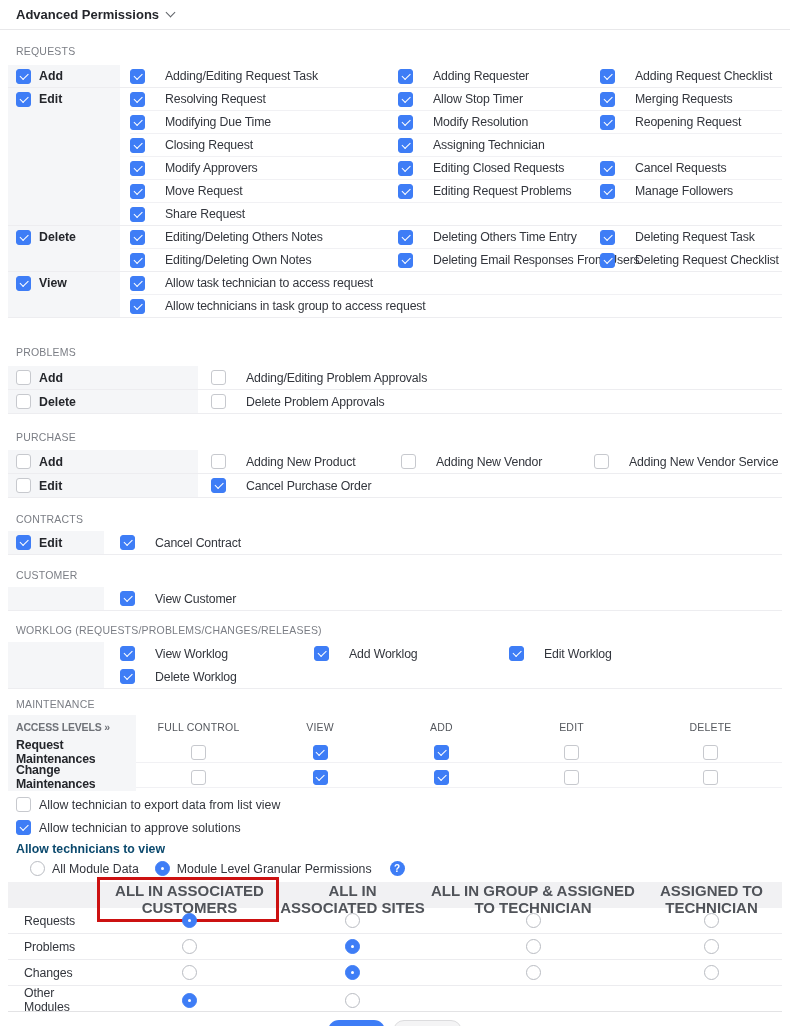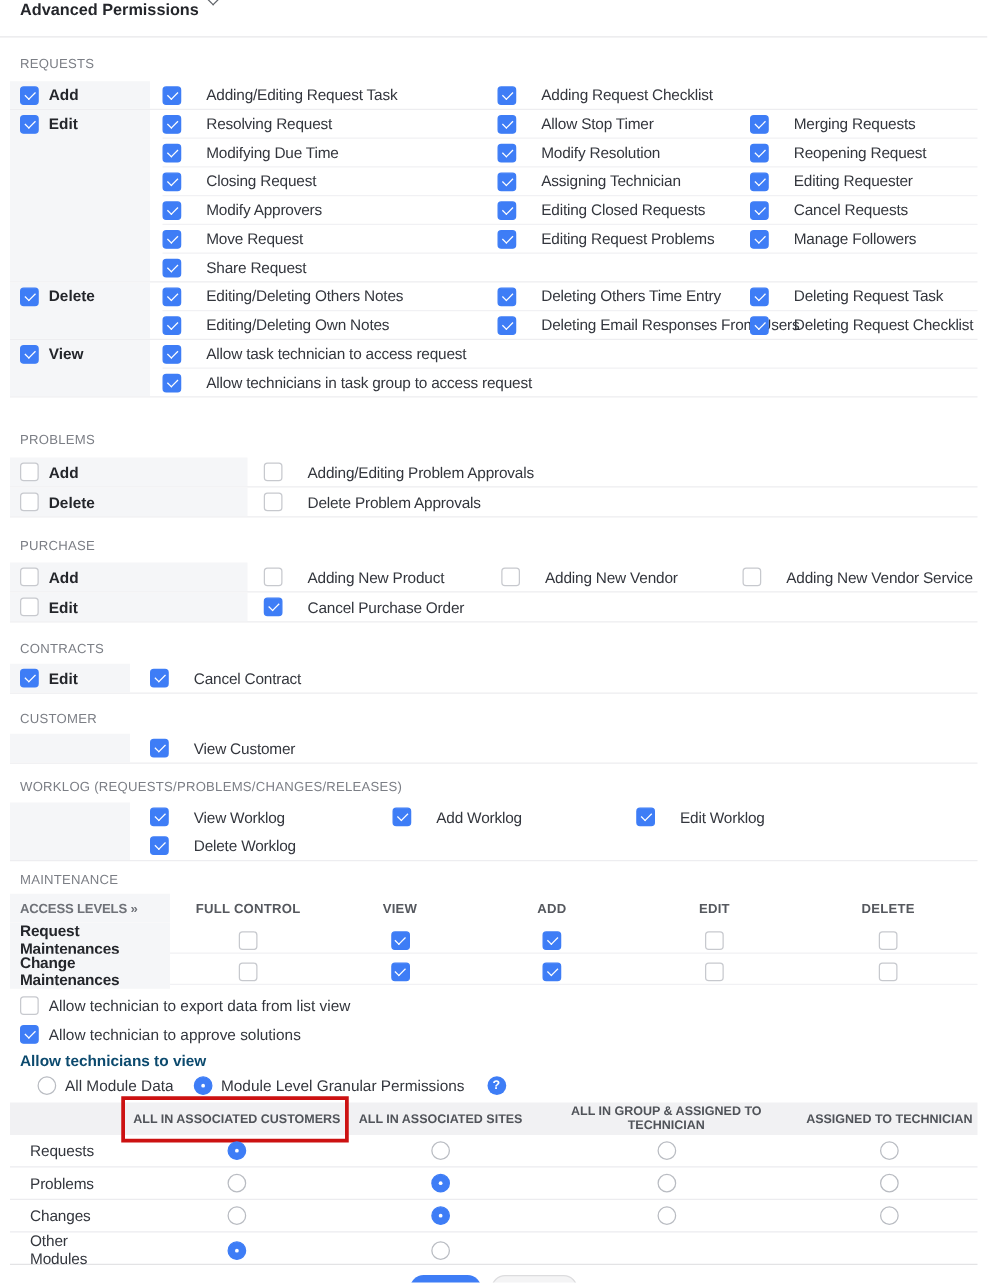--- a/index.html
+++ b/index.html
@@ -7,7 +7,7 @@
 body{width:790px;height:1026px;margin:0;background:#fff;overflow:hidden;
  font-family:"Liberation Sans",sans-serif;font-size:12.3px;color:#33363d}
 .wrap{padding:0 8px}
-.top{height:30px;border-bottom:1px solid #e8e8ea;display:flex;align-items:flex-start;gap:8px;padding-left:16px}
+.top{height:30px;border-bottom:1px solid #e8e8ea;display:flex;align-items:center;gap:8px;padding-left:16px}
 .ttl{font-weight:bold;font-size:13px;color:#24262b}
 .chev{width:7px;height:7px;border-left:1.5px solid #5f6368;border-bottom:1.5px solid #5f6368;transform:rotate(-45deg);margin-top:-4px}
 .sec-title{font-size:10.5px;color:#7b7e85;letter-spacing:.2px}

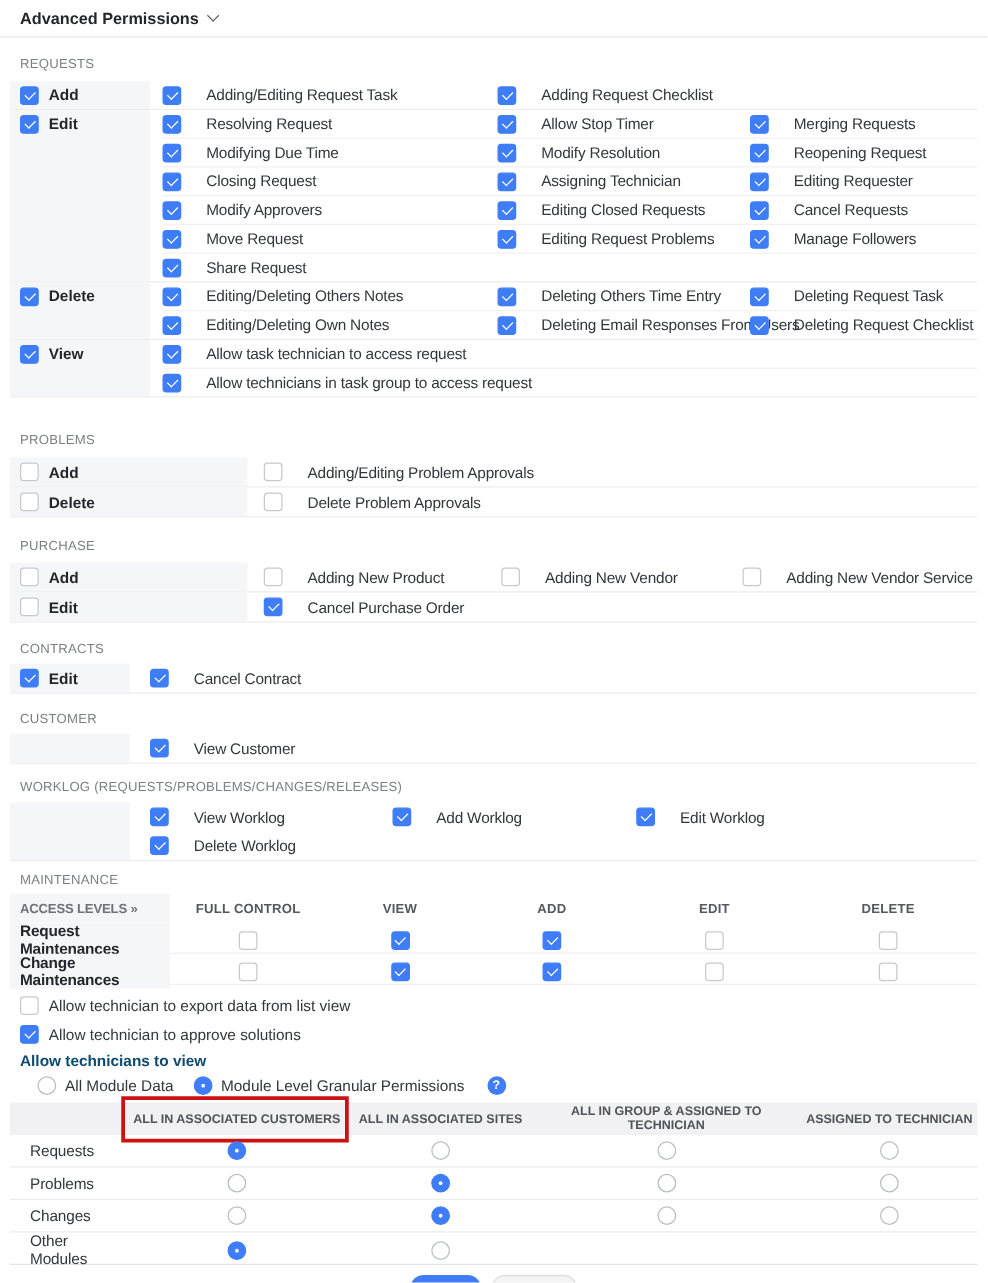--- a/index.html
+++ b/index.html
@@ -91,6 +91,10 @@
             </div>
           <div class="it">
               <span class="cb on"></span>
+              <span class="t">Adding Requester</span>
+            </div>
+          <div class="it">
+              <span class="cb on"></span>
               <span class="t">Adding Request Checklist</span>
             </div>
         </div>

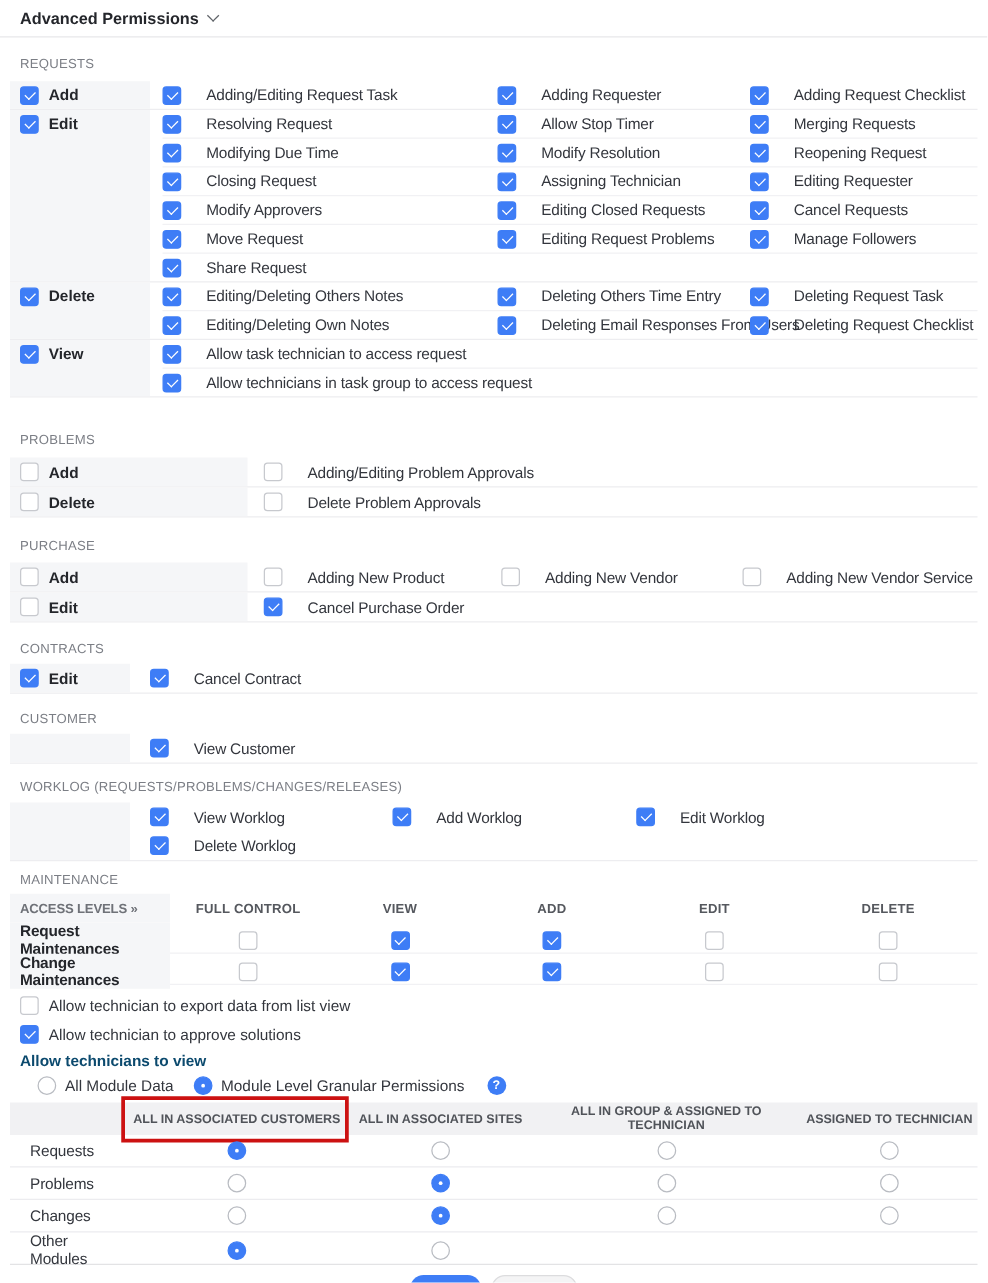--- a/index.html
+++ b/index.html
@@ -144,10 +144,6 @@
               <span class="cb on"></span>
               <span class="t">Assigning Technician</span>
             </div>
-          <div class="it">
-              <span class="cb on"></span>
-              <span class="t">Editing Requester</span>
-            </div>
         </div>
         <div class="crow cols-a">
           <div class="it">

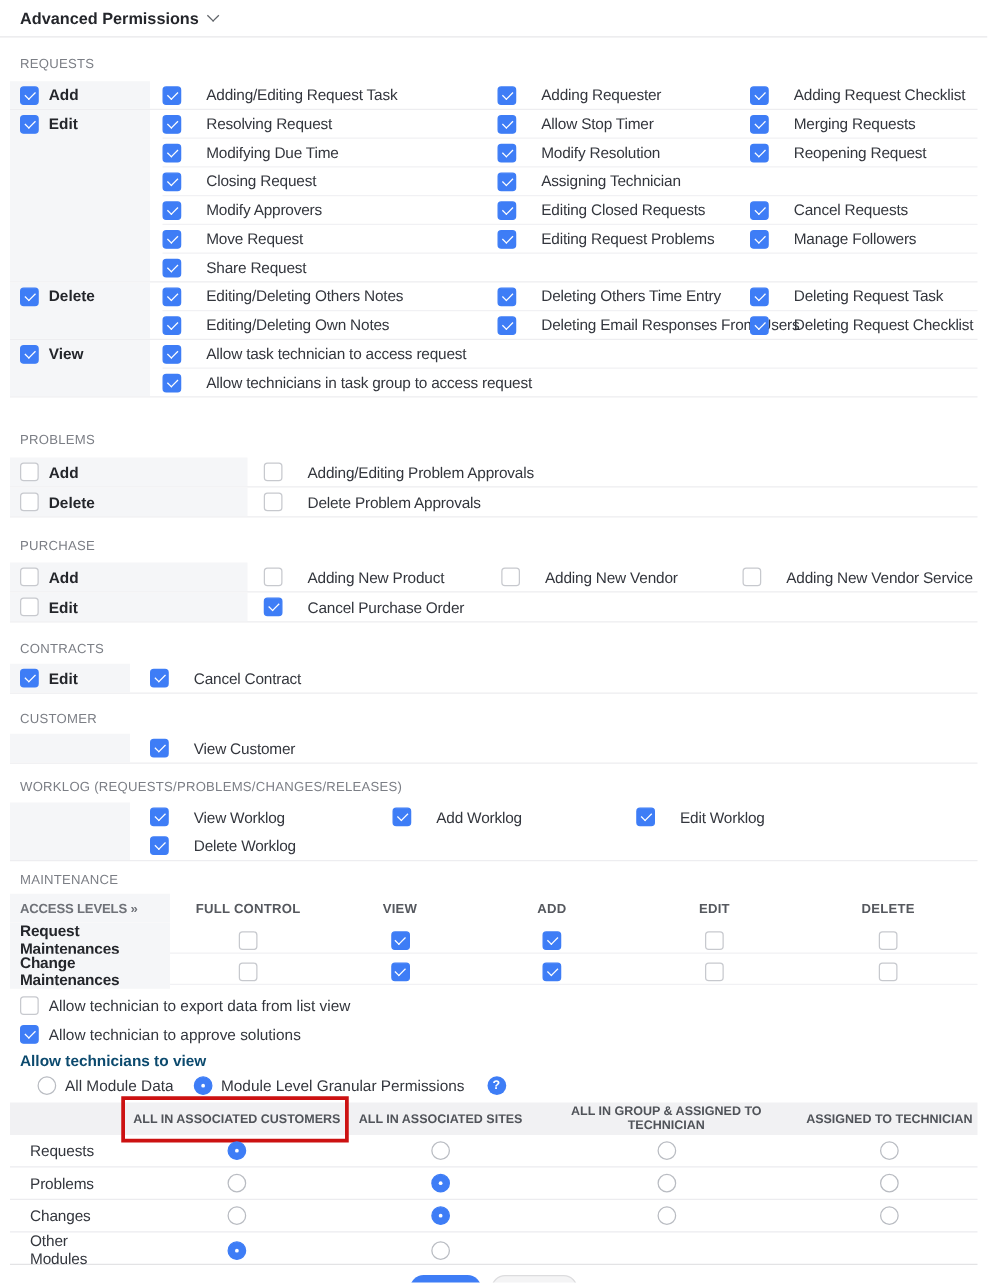--- a/index.html
+++ b/index.html
@@ -42,7 +42,7 @@
 .mrow{height:25px;border-bottom:1px solid #f1f1f4}
 .mlabel{background:#f5f6f8;height:100%;display:flex;align-items:center;padding-left:8px;font-weight:bold;color:#24262b;letter-spacing:-.15px}
 .corner{font-size:10.5px;color:#6f7278}
-.mcol{font-size:10.5px;font-weight:bold;color:#55585e;text-align:center;letter-spacing:.2px}
+.mcol{font-size:10.5px;font-weight:normal;color:#55585e;text-align:center;letter-spacing:.2px}
 .ccell{display:flex;justify-content:center}
 .opt{display:flex;align-items:center;gap:8px;height:21px;margin:2px 0 0 8px}
 .opts{margin-top:6px}

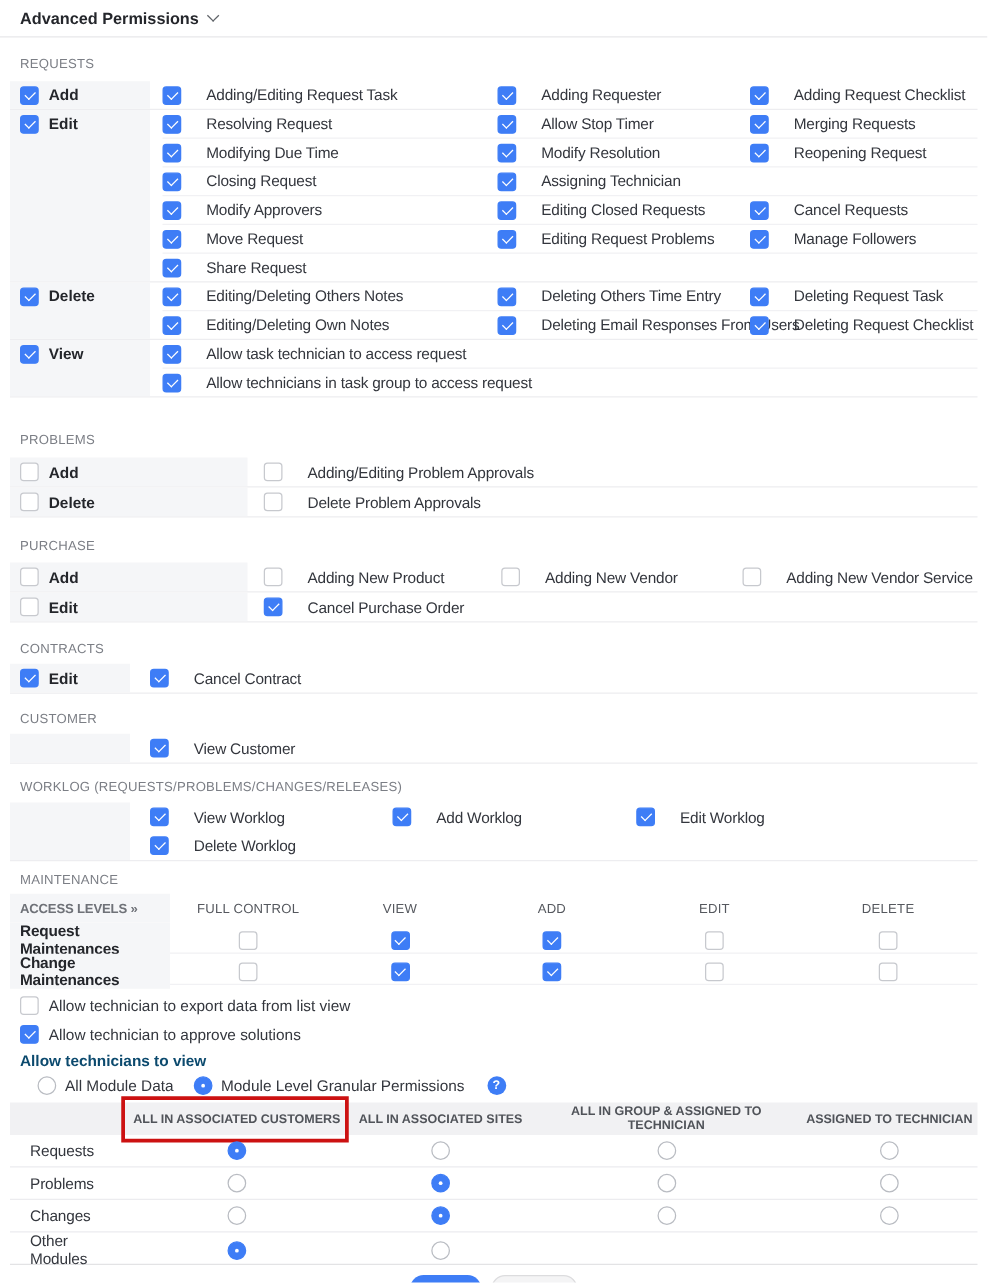--- a/index.html
+++ b/index.html
@@ -54,7 +54,7 @@
 .help::after{content:"?"}
 .gtable{margin-top:6px}
 .ghead{display:grid;grid-template-columns:83px 181px 145px 216px 1fr;background:#f1f1f3;height:26px;align-items:stretch;padding-left:8px}
-.ghcol{font-size:10px;font-weight:bold;color:#505359;display:flex;align-items:center;justify-content:center;text-align:center}
+.ghcol{font-size:15px;font-weight:bold;color:#505359;display:flex;align-items:center;justify-content:center;text-align:center}
 .hl{position:relative}
 .redbox{position:absolute;left:-2px;right:1px;top:-5px;bottom:-6px;border:3px solid var(--highlight);pointer-events:none}
 .grow{display:grid;grid-template-columns:83px 181px 145px 216px 1fr;height:26px;align-items:center;padding-left:8px;border-bottom:1px solid #ececef}

